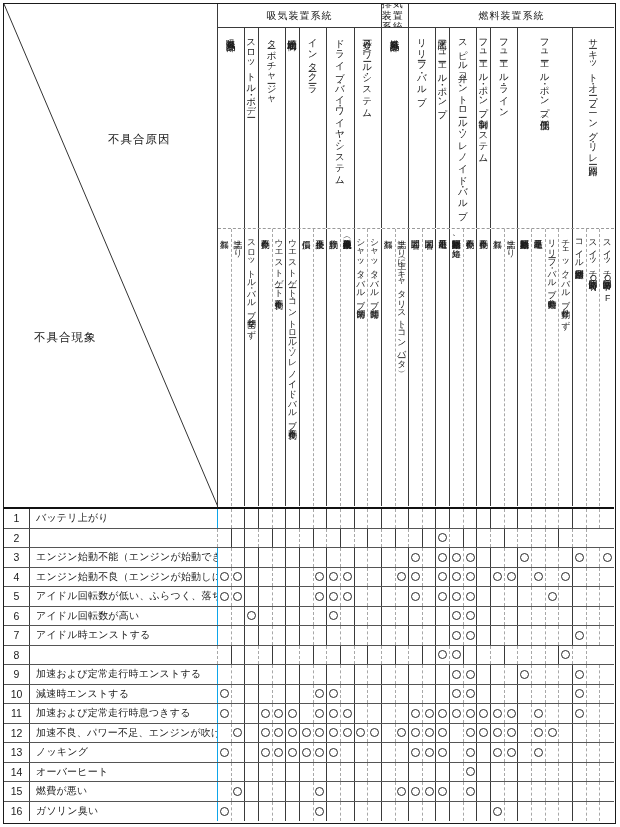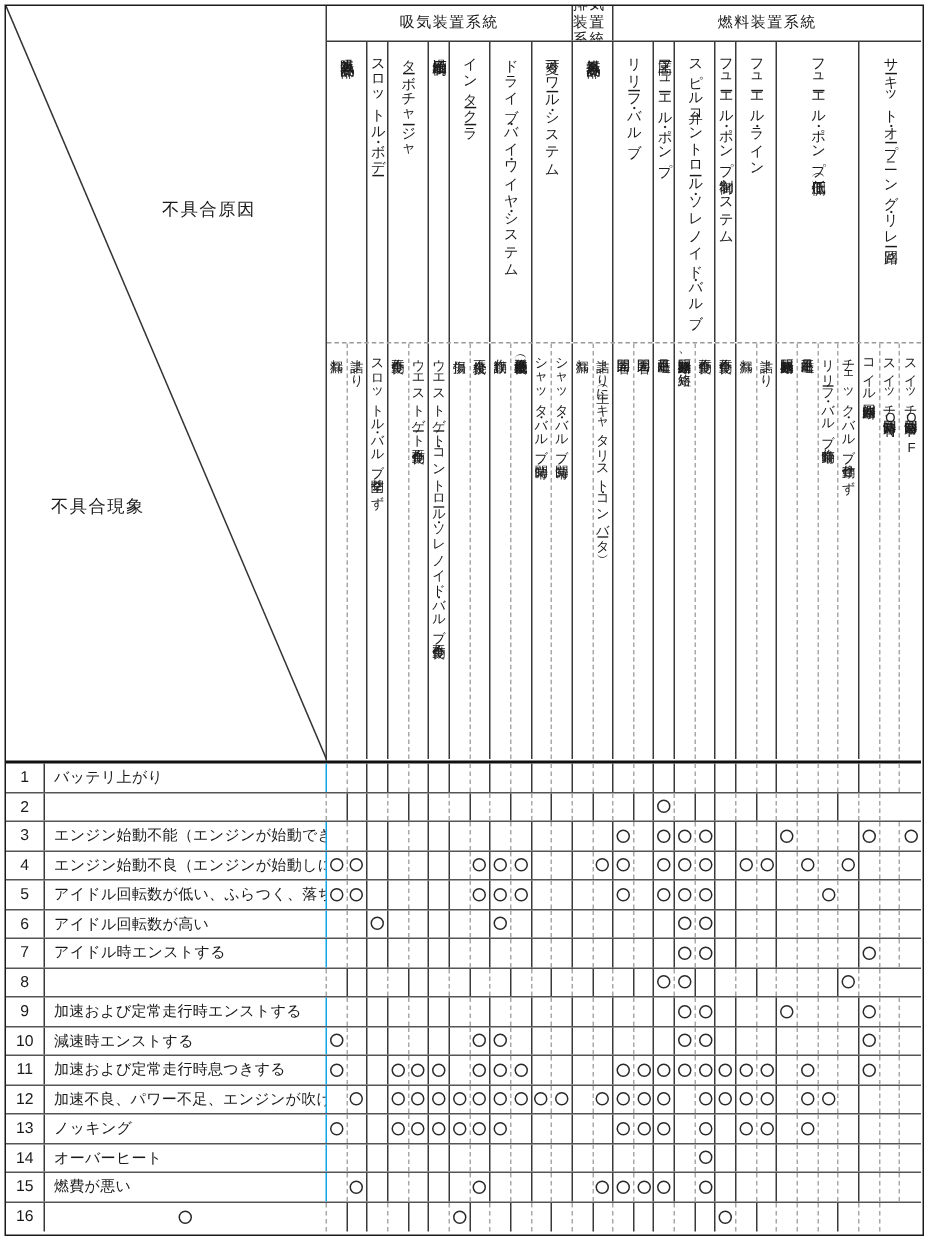--- a/index.html
+++ b/index.html
@@ -952,6 +952,7 @@
         </div>
         <div class="row">
           <div class="numcell">16</div>
+          <div class="lblcell">ガソリン臭い</div>
           <div class="mcell b-dash">
             <div class="circ" title="○"></div>
           </div>

